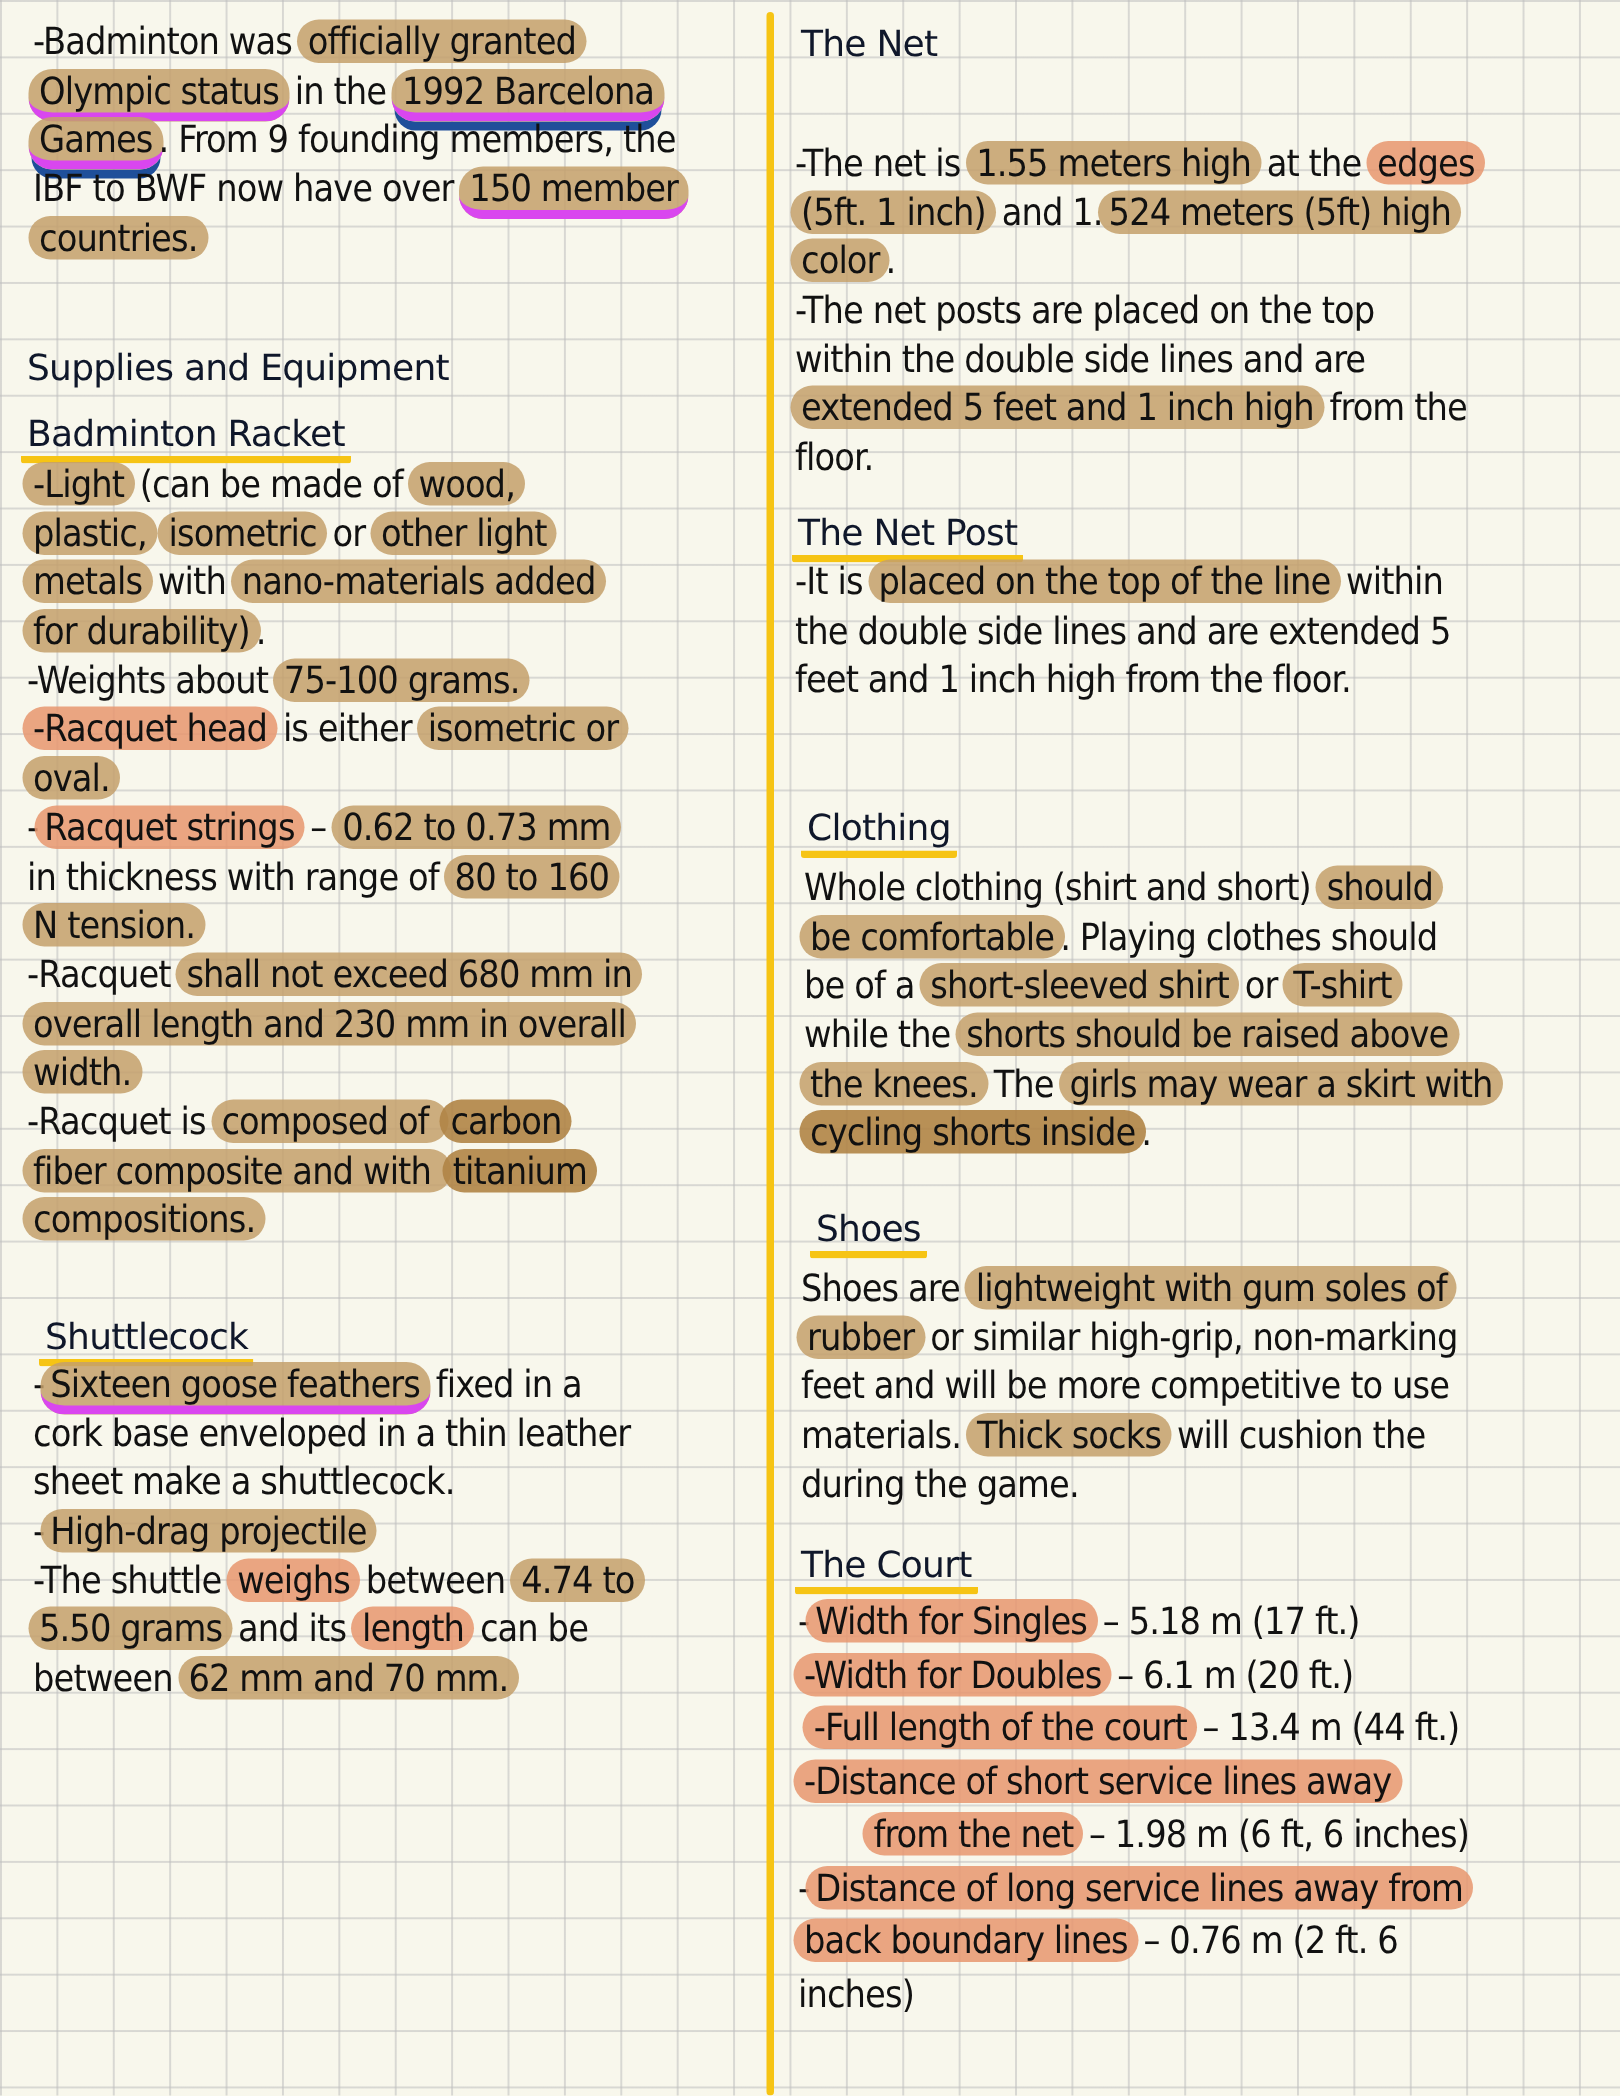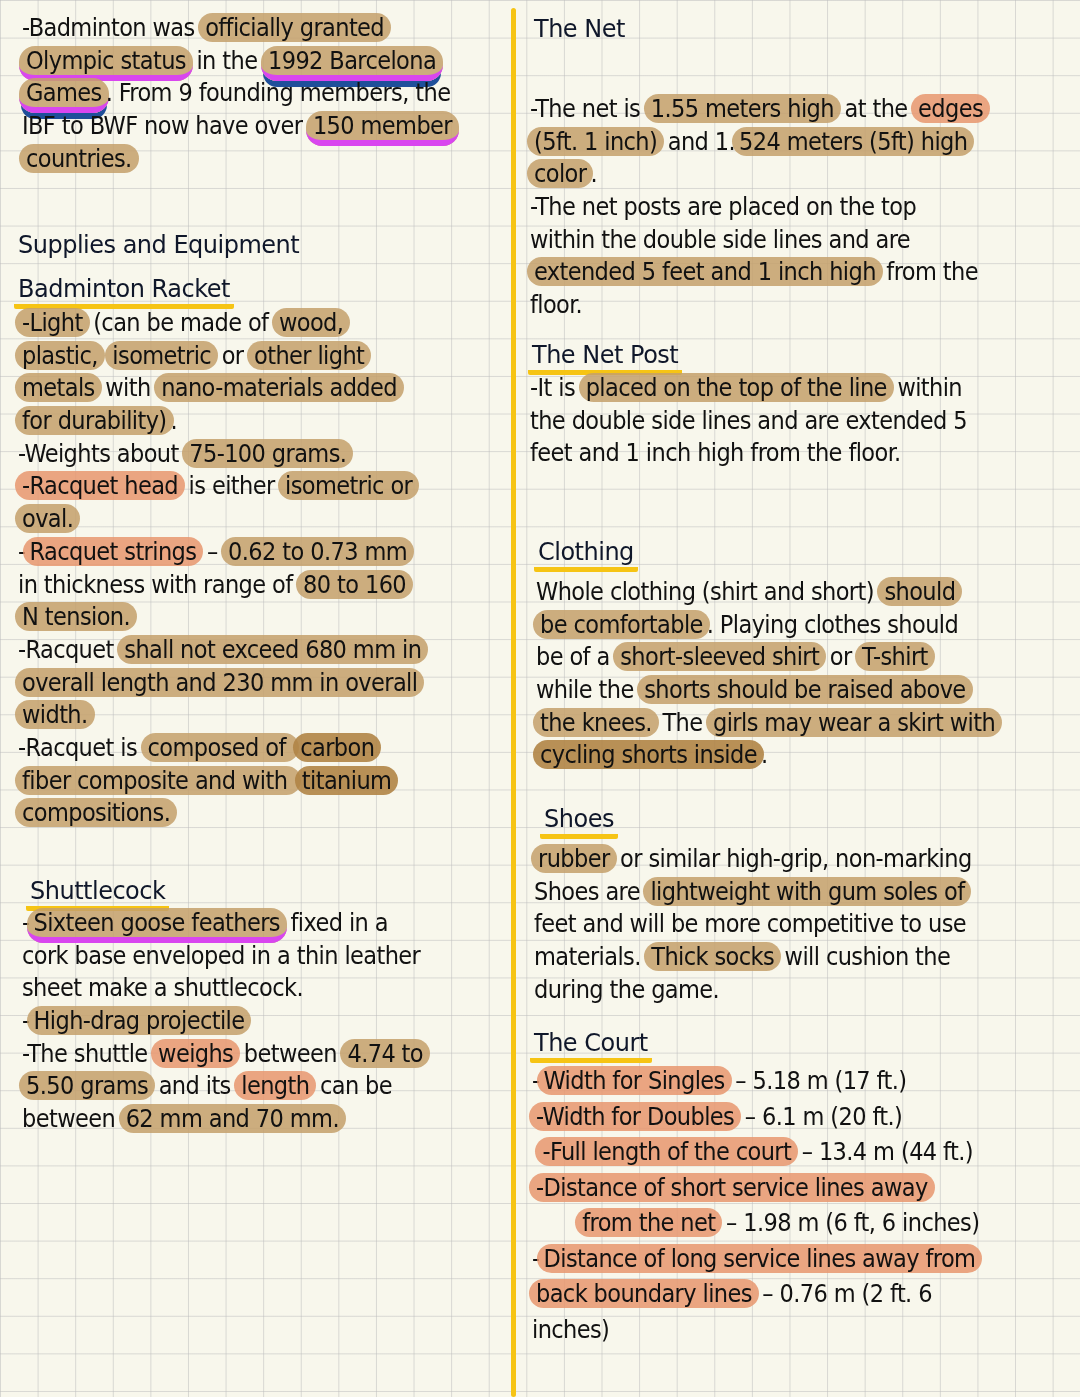--- a/index.html
+++ b/index.html
@@ -159,8 +159,8 @@
     <div class="heading underline"><span>Shoes</span></div>
   </div>
   <div class="block" style="left:14px; top:843px;">
+    <div class="line"><span>Shoes are </span><span class="hl">lightweight with gum soles of</span></div>
     <div class="line"><span class="hl">rubber</span><span> or similar high-grip, non-marking</span></div>
-    <div class="line"><span>Shoes are </span><span class="hl">lightweight with gum soles of</span></div>
     <div class="line"><span>feet and will be more competitive to use</span></div>
     <div class="line"><span>materials. </span><span class="hl">Thick socks</span><span> will cushion the</span></div>
     <div class="line"><span>during the game.</span></div>

